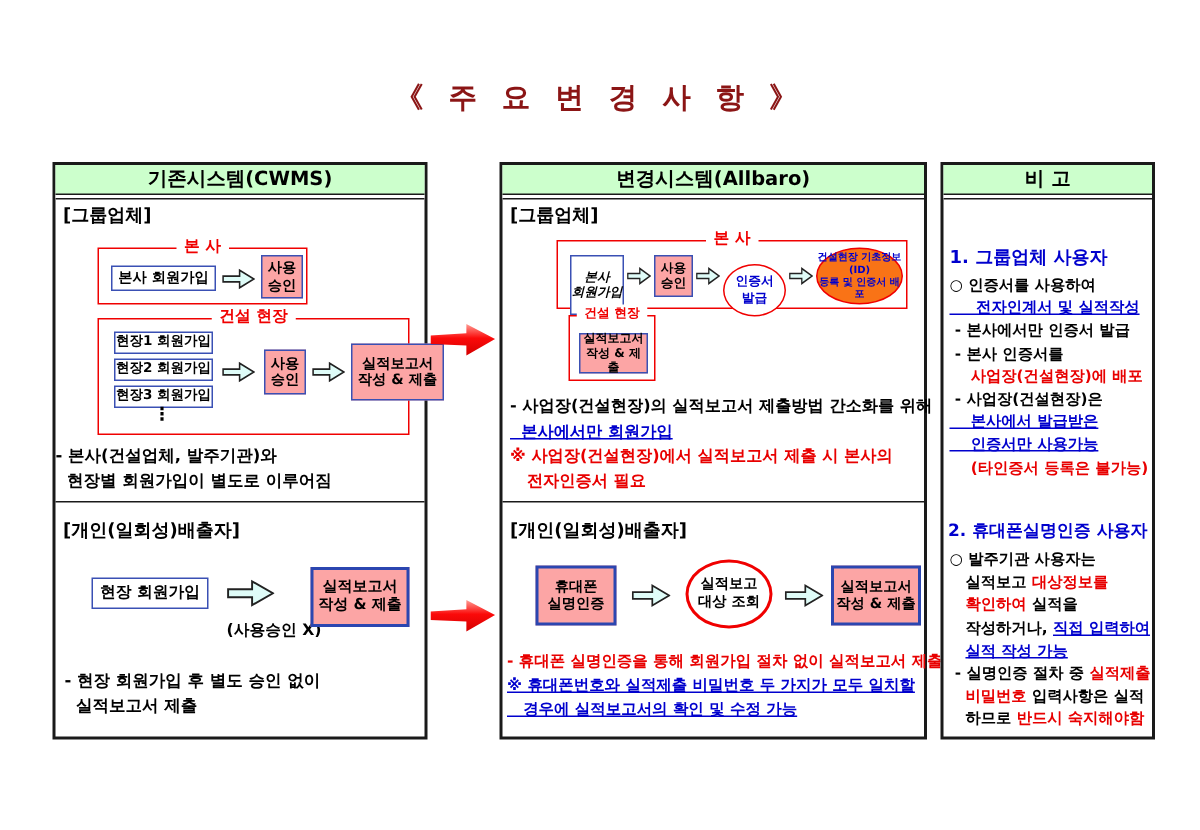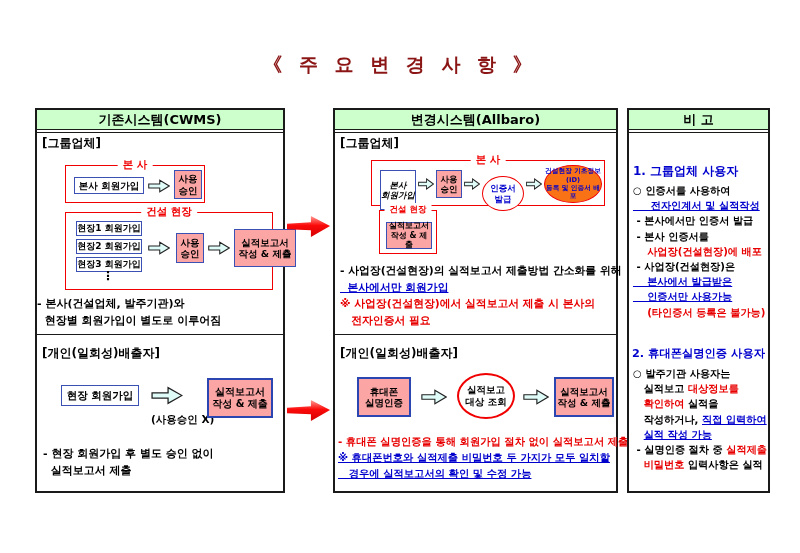--- a/index.html
+++ b/index.html
@@ -216,6 +216,7 @@
           <div class="tline"><span class="c-k">   </span><span class="c-b">실적 작성 가능</span></div>
           <div class="tline"><span class="c-k"> - 실명인증 절차 중 </span><span class="c-r">실적제출</span></div>
           <div class="tline"><span class="c-k">   </span><span class="c-r">비밀번호</span><span class="c-k"> 입력사항은 실적</span></div>
+          <div class="tline"><span class="c-k">   하므로 </span><span class="c-r">반드시 숙지해야함</span></div>
         </div>
     </div>
   </div>

